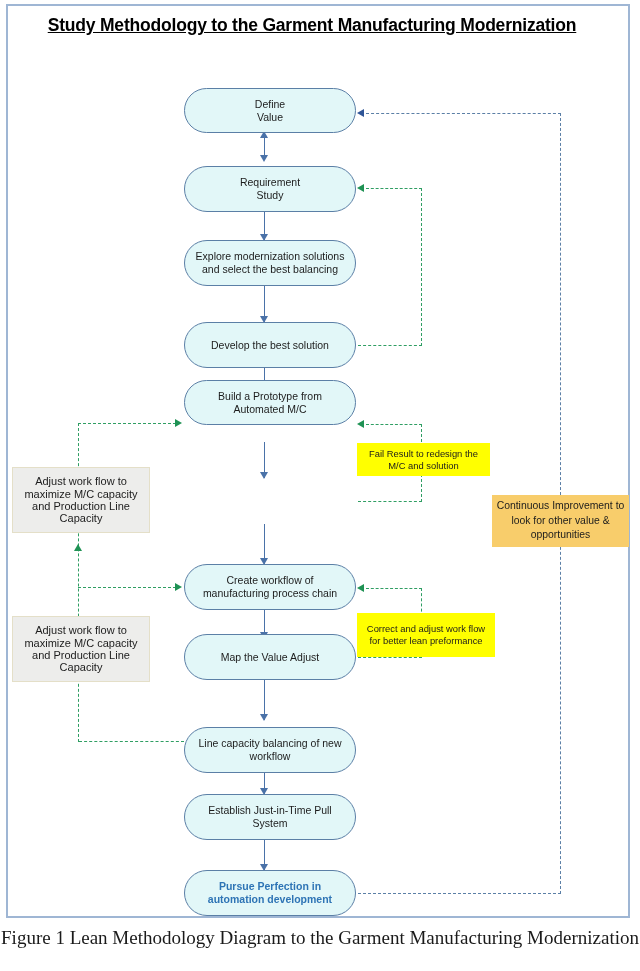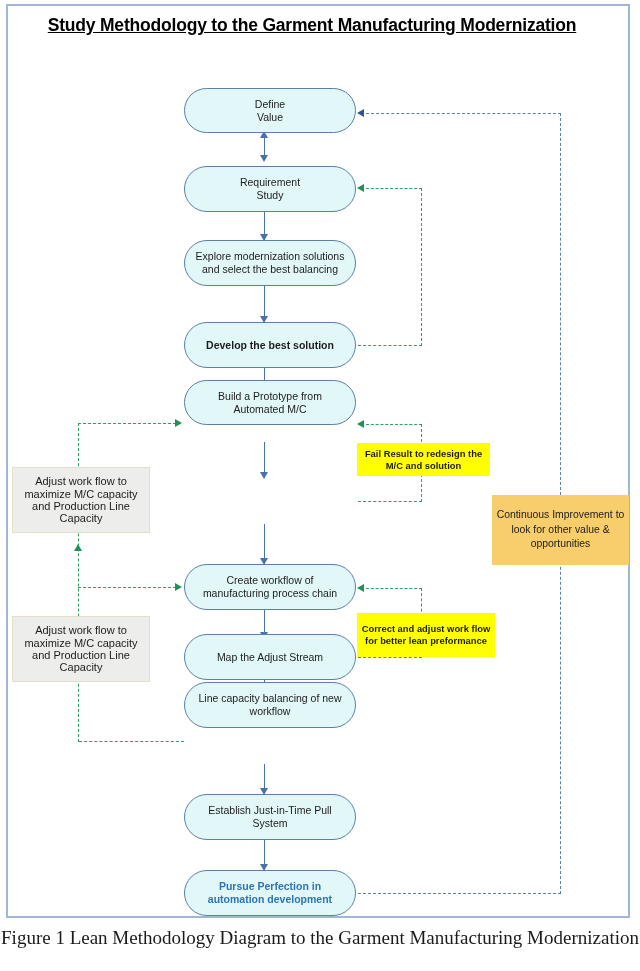--- a/index.html
+++ b/index.html
@@ -192,7 +192,7 @@
     <span>Explore modernization solutions and select the best balancing</span>
   </div>
 
-  <div class="node" style="left:184px;top:322px;width:172px;height:46px;font-weight:bold;">
+  <div class="node" style="left:184px;top:322px;width:172px;height:46px;">
     <span>Develop the best solution</span>
   </div>
 

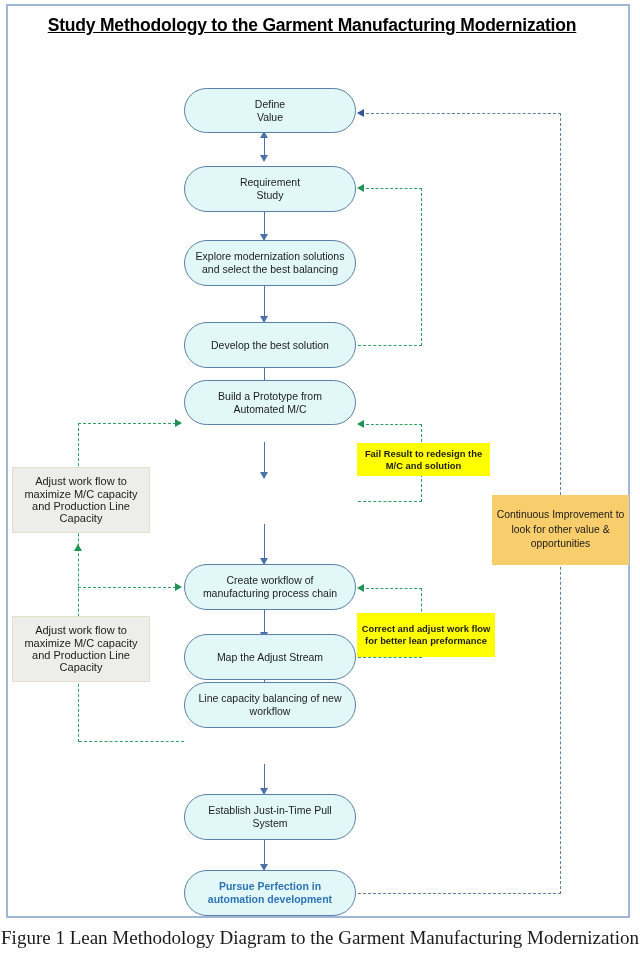--- a/index.html
+++ b/index.html
@@ -74,7 +74,7 @@
   }
   .anno.yellow{
     background:#ffff00;
-    font-weight:bold;
+    font-weight:normal;
     font-size:9.4px;
     line-height:12px;
   }

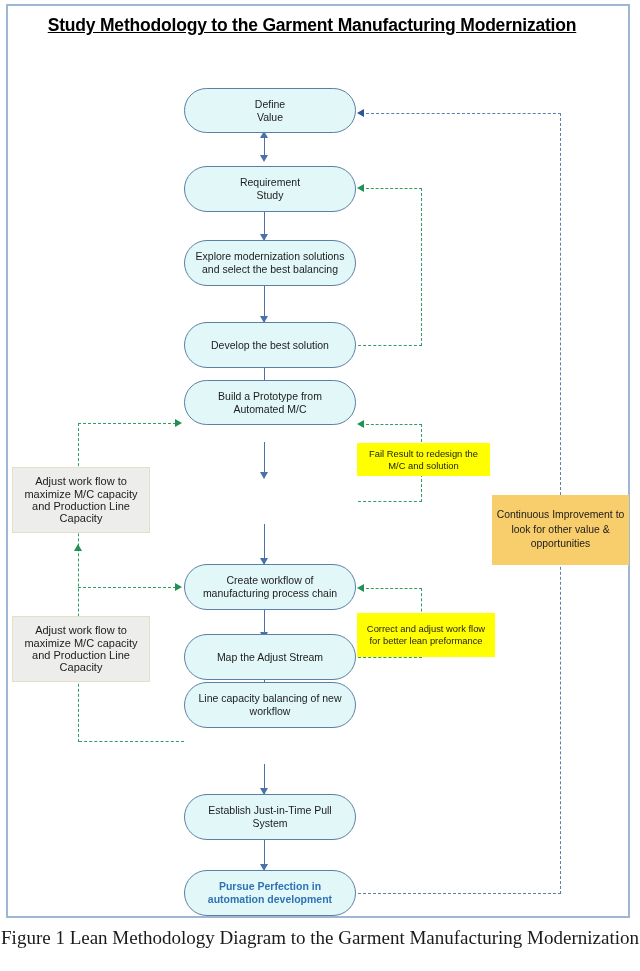--- a/index.html
+++ b/index.html
@@ -237,7 +237,7 @@
     <span>Correct and adjust work flow for better lean preformance</span>
   </div>
 
-  <div class="anno orange" style="left:492px;top:495px;width:137px;height:70px;">
+  <div class="anno orange" style="left:492px;top:495px;width:137px;height:52px;">
     <span>Continuous Improvement to look for other value &amp; opportunities</span>
   </div>
 

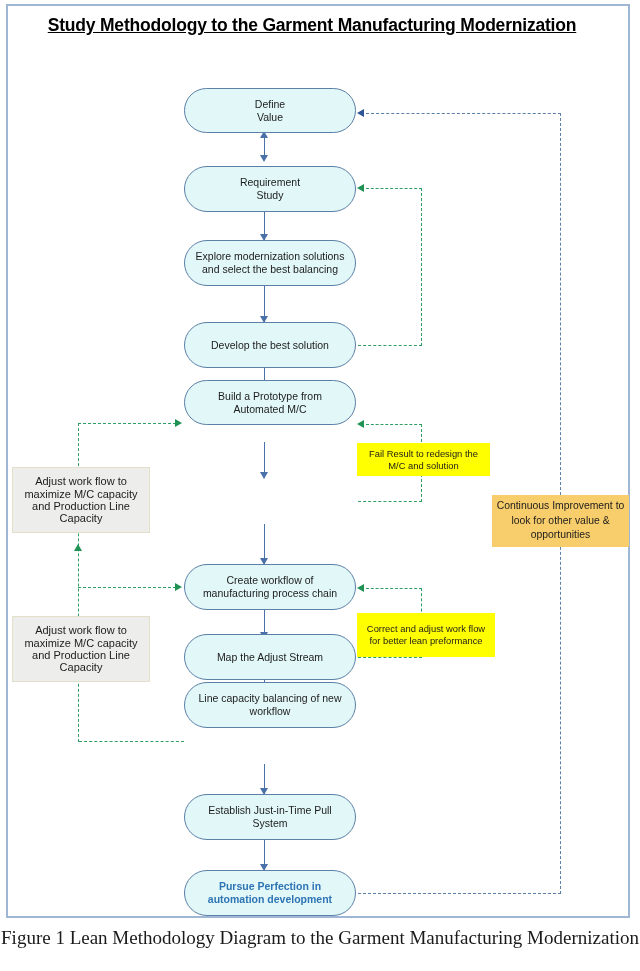--- a/index.html
+++ b/index.html
@@ -206,7 +206,7 @@
   </div>
 
   <div class="node" style="left:184px;top:634px;width:172px;height:46px;">
-    <span>Map the Adjust Stream</span>
+    <span>Map the Value Adjust</span>
   </div>
 
   <div class="node" style="left:184px;top:682px;width:172px;height:46px;">

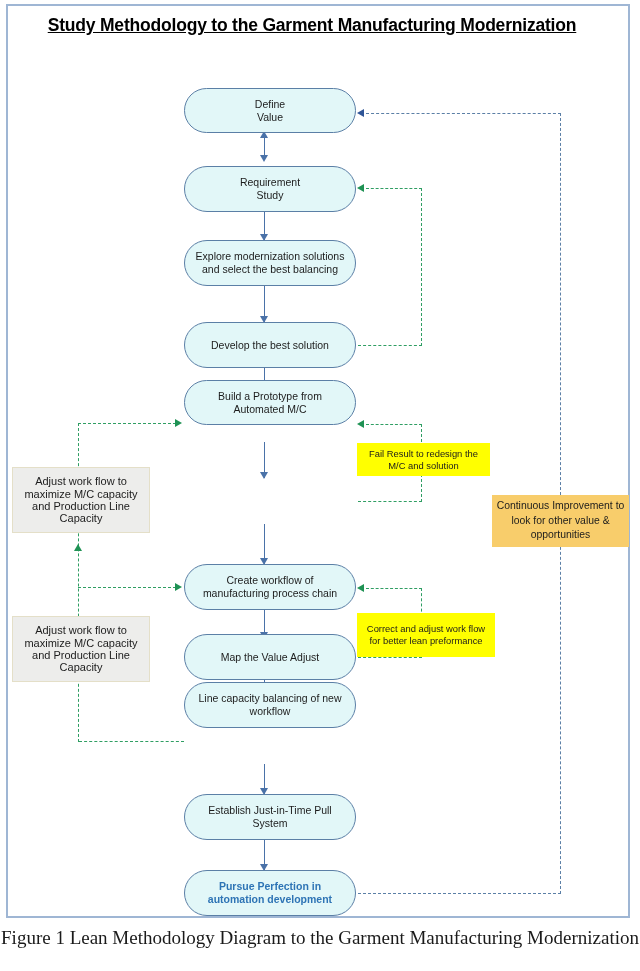--- a/index.html
+++ b/index.html
@@ -209,7 +209,7 @@
     <span>Map the Value Adjust</span>
   </div>
 
-  <div class="node" style="left:184px;top:682px;width:172px;height:46px;">
+  <div class="node" style="left:184px;top:727px;width:172px;height:46px;">
     <span>Line capacity balancing of new workflow</span>
   </div>
 

